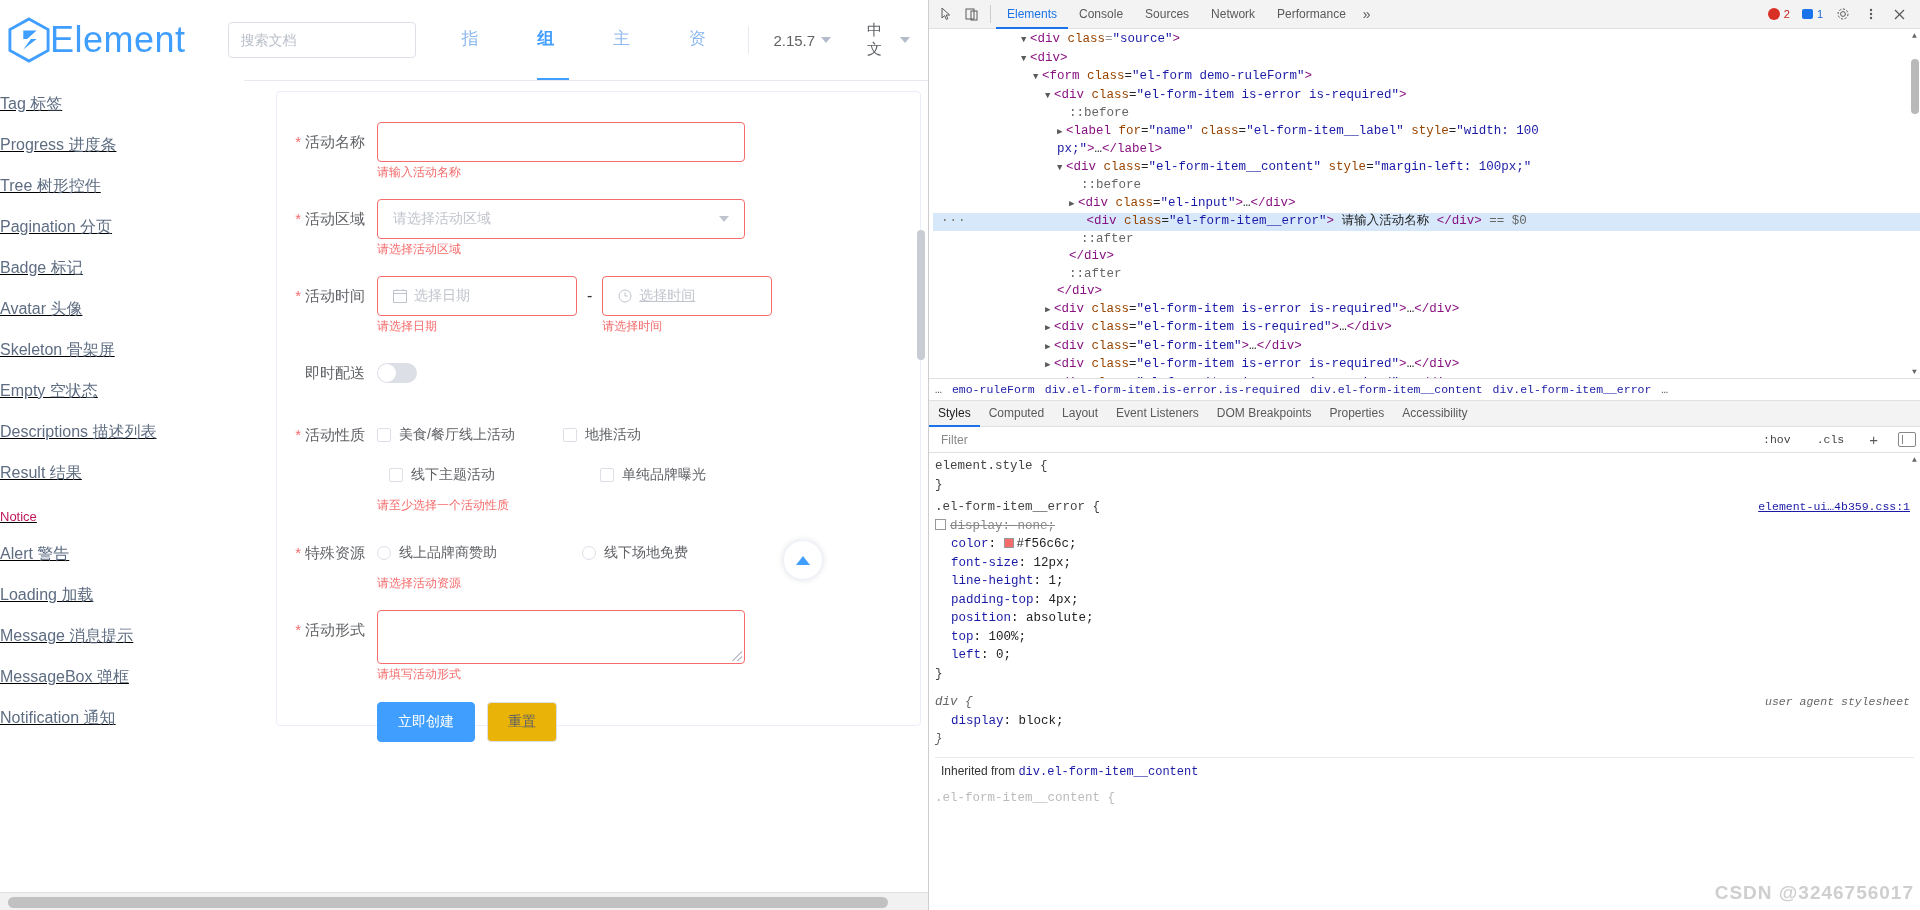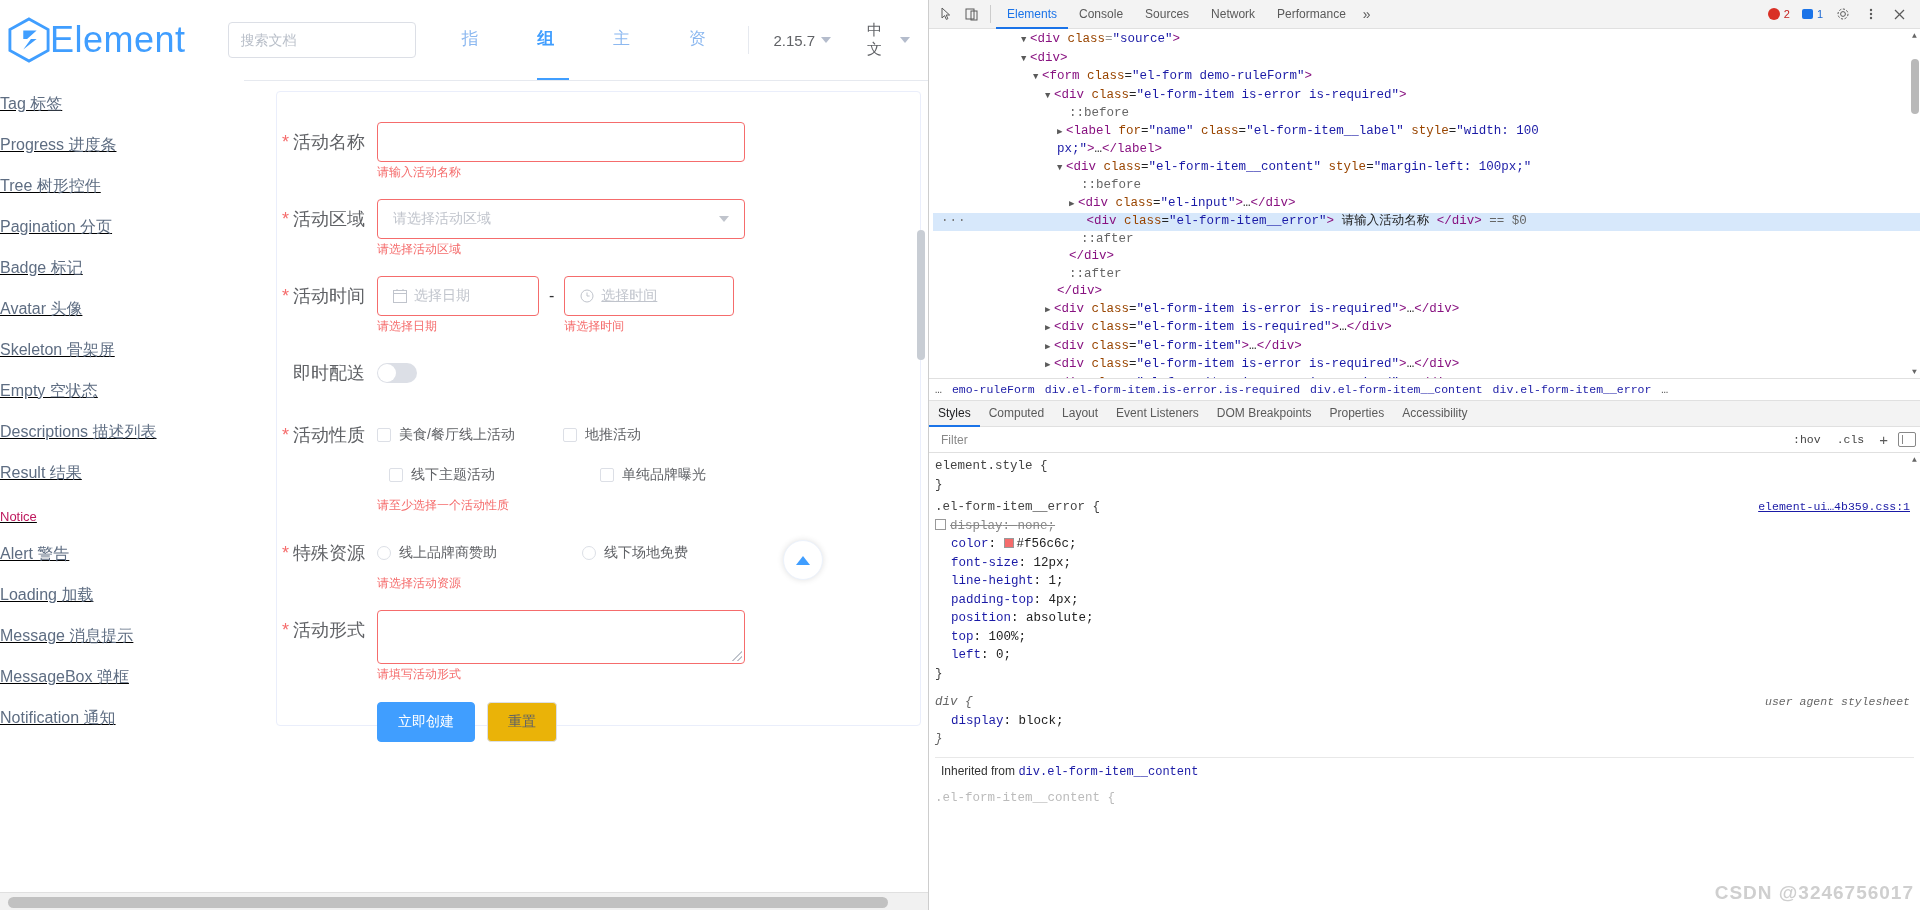--- a/index.html
+++ b/index.html
@@ -113,7 +113,7 @@
   .form-item .lbl {
     width: 100px; flex: none; text-align: right;
     padding-right: 12px;
-    font-size: 18px; color: #606266;
+    font-size: 15px; color: #606266;
     line-height: 40px;
   }
   .form-item .lbl .req { color: #f56c6c; margin-right: 4px; }

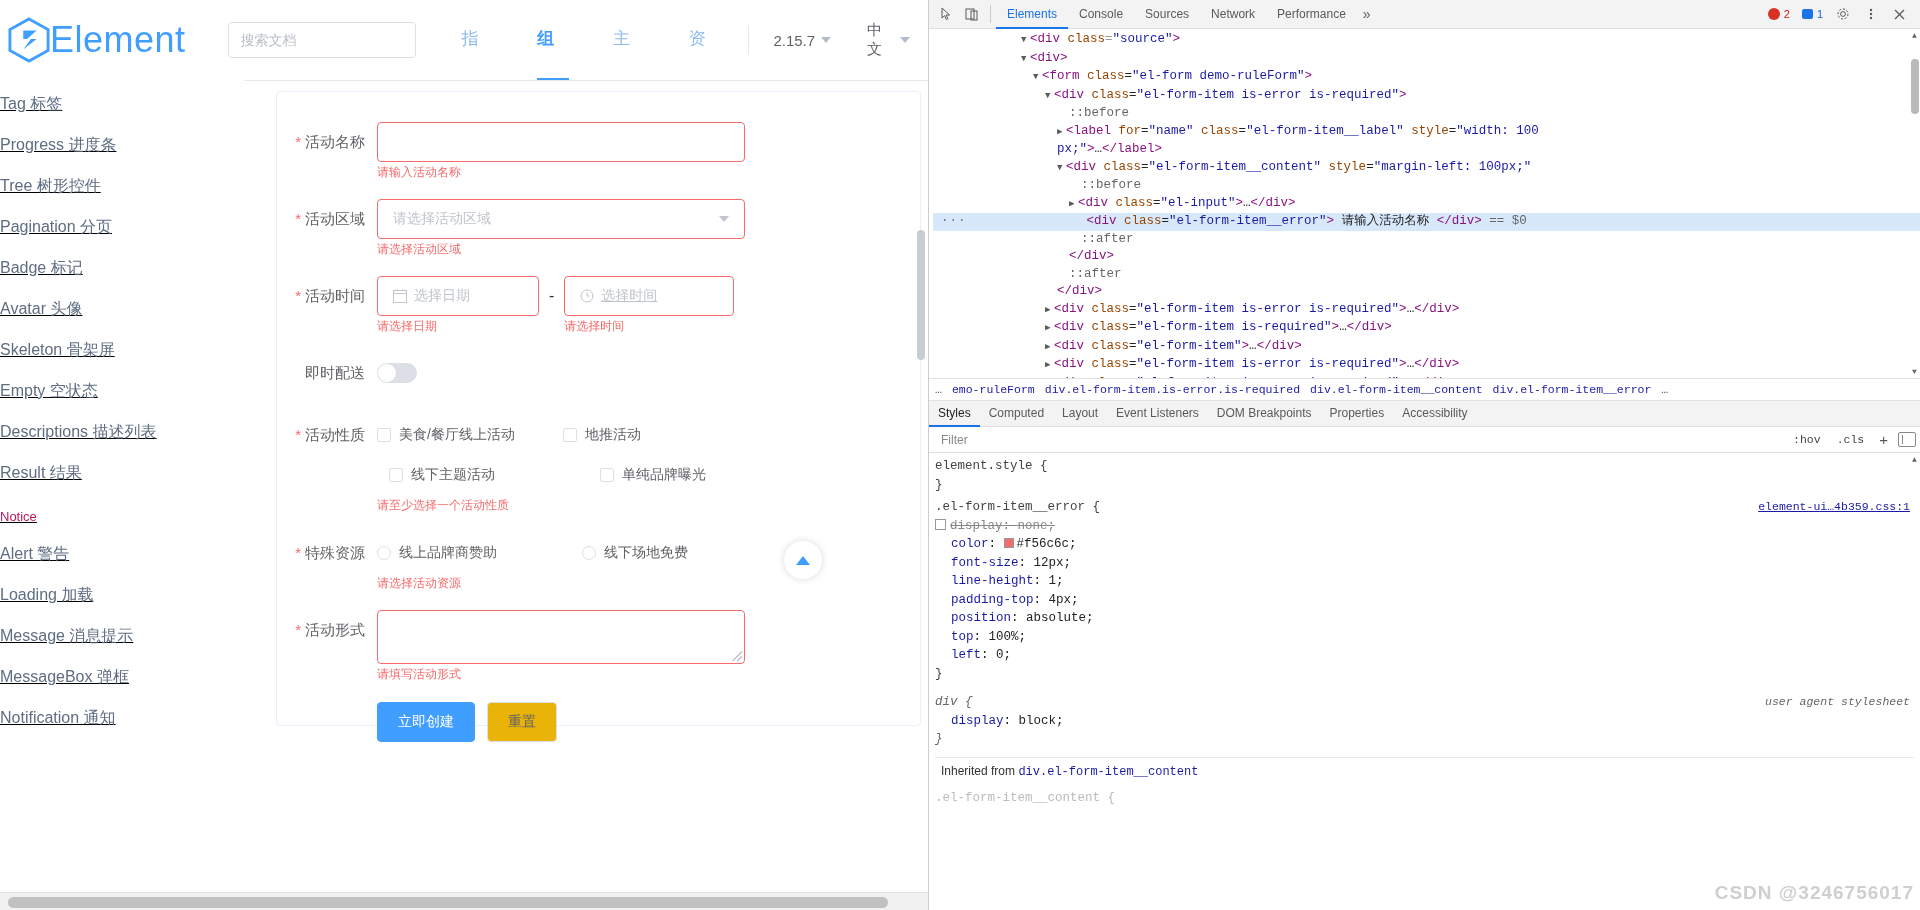--- a/index.html
+++ b/index.html
@@ -138,7 +138,7 @@
     border-left: 5px solid transparent; border-right: 5px solid transparent;
     border-top: 6px solid #c0c4cc;
   }
-  .date-input { width: 162px; }
+  .date-input { width: 200px; }
   .time-input { width: 170px; text-decoration: underline; }
   .dash { line-height: 40px; padding: 0 10px; color: #303133; }
 

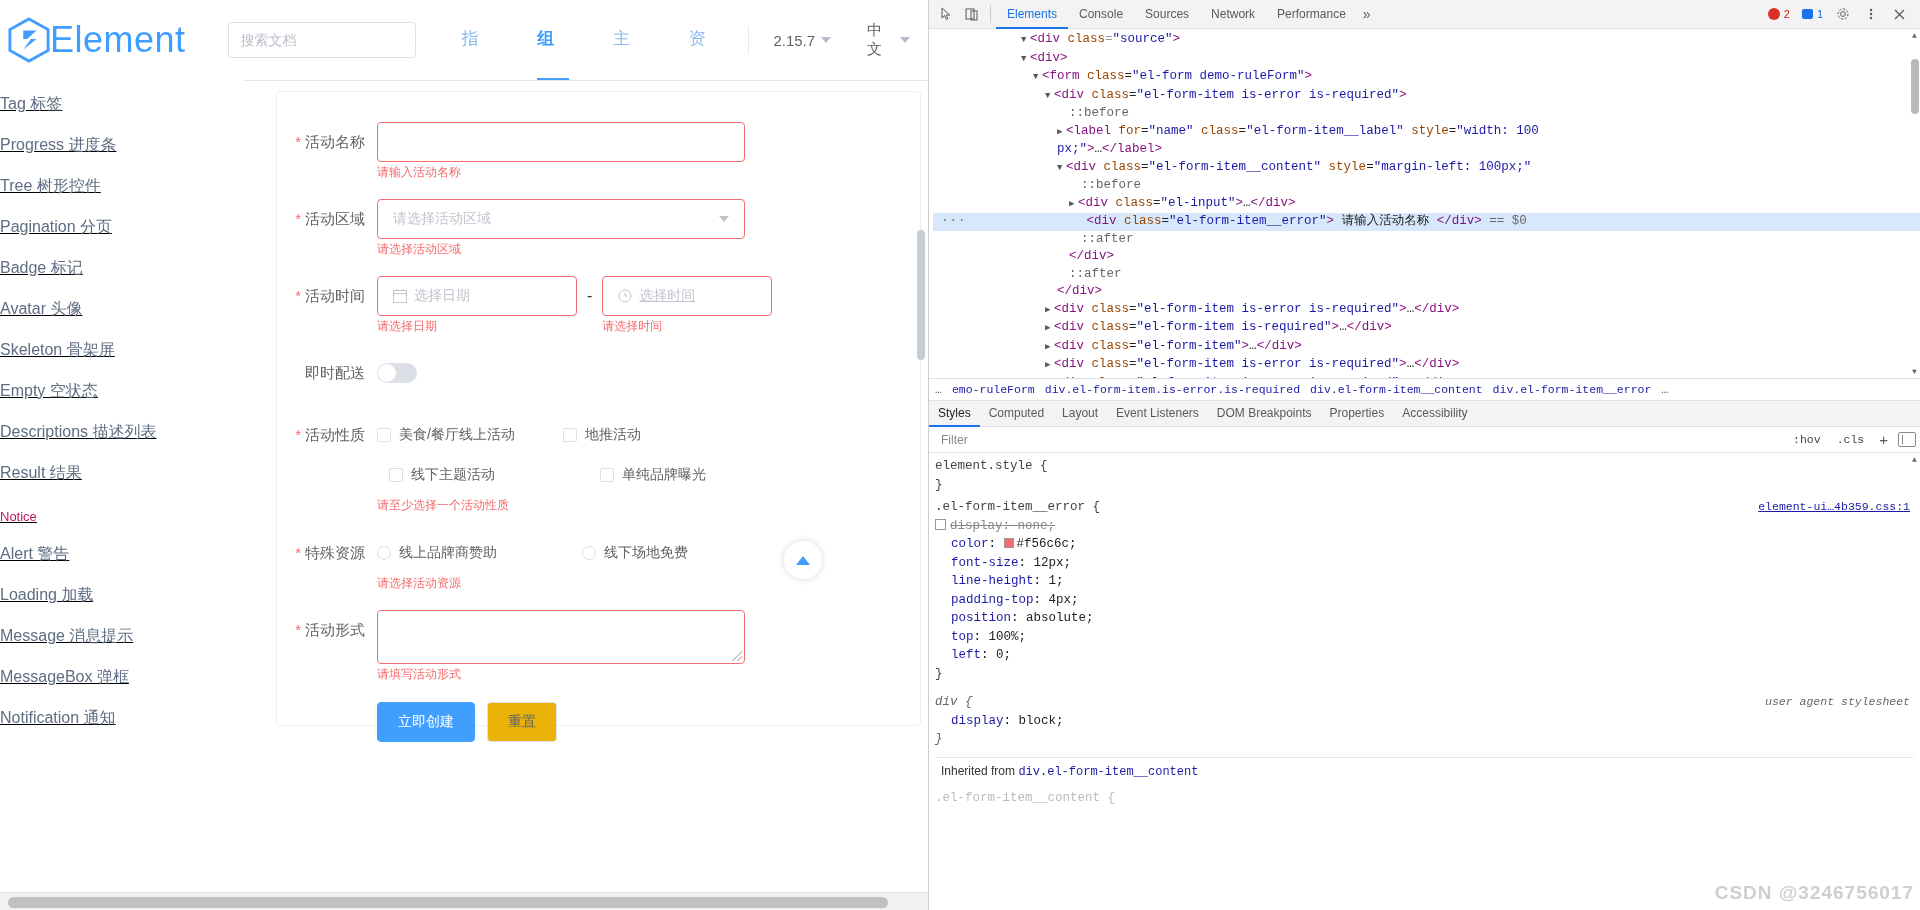--- a/index.html
+++ b/index.html
@@ -326,7 +326,7 @@
   .dt-filterbar {
     height: 26px; display: flex; align-items: center;
     border-bottom: 1px solid #e0e0e0; background: #fff;
-    padding: 0 4px; gap: 6px;
+    padding: 0 4px; gap: 16px;
   }
   .dt-filterbar input {
     flex: 1; border: none; outline: none; font-size: 12px;

